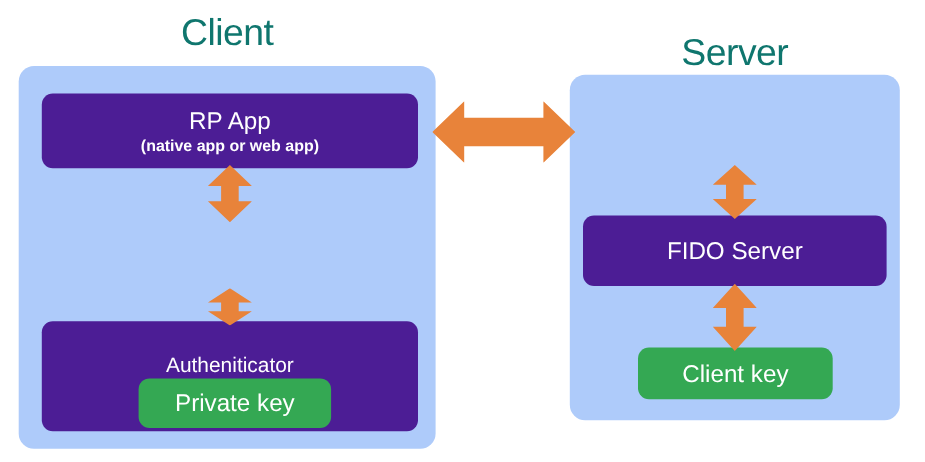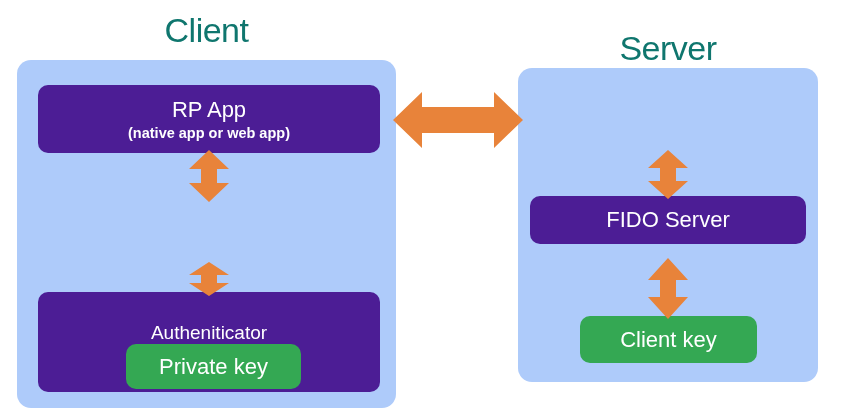--- a/index.html
+++ b/index.html
@@ -81,7 +81,7 @@
     padding-top: 28px;
   }
   #box-rp-server   { left: 530px; top: 90px;  width: 276px; height: 62px; }
-  #box-fido-server { left: 530px; top: 196px; width: 276px; height: 48px; }
+  #box-fido-server { left: 530px; top: 196px; width: 276px; height: 64px; }
 
   
   .key-chip {

